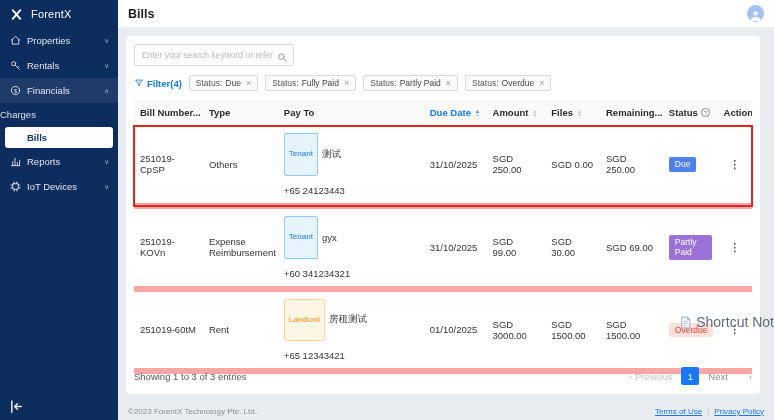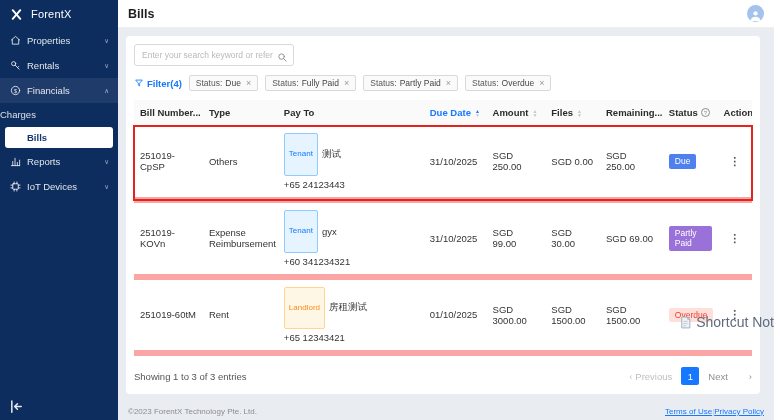--- a/index.html
+++ b/index.html
@@ -73,7 +73,7 @@
   .tag-tenant{color:#1677ff;border-color:#91caff;background:#e6f4ff}
   .tag-landlord{color:#fa8c16;border-color:#ffd591;background:#fff7e6}
   .payee-name{margin-left:4px}
-  .payee-phone{margin-top:3px;color:#333}
+  .payee-phone{margin-top:9px;color:#333}
   .badge{display:inline-block;padding:2px 6px;border-radius:2px;font-size:8.5px;line-height:1.25}
   .st-due{background:#4e80f0;color:#fff}
   .st-partly-paid{background:#9a71d8;color:#fff}

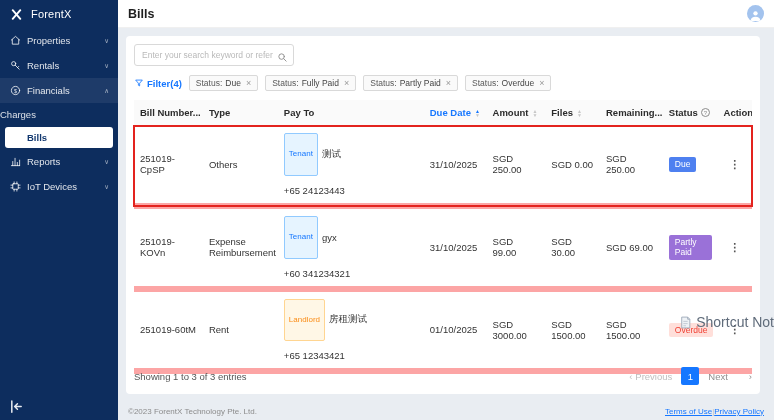--- a/index.html
+++ b/index.html
@@ -95,7 +95,7 @@
 
   
   .footer{position:absolute;left:118px;right:0;bottom:0;height:18px;display:flex;align-items:center;justify-content:space-between;padding:0 10px;font-size:8px;color:#8c8c8c;z-index:2}
-  .footer-links{display:flex;align-items:flex-start}
+  .footer-links{display:flex;gap:5px;align-items:flex-start}
   .footer-link{color:#1677ff;text-decoration:underline;cursor:pointer}
   .footer-sep{color:#c0c0c0}
 </style>

